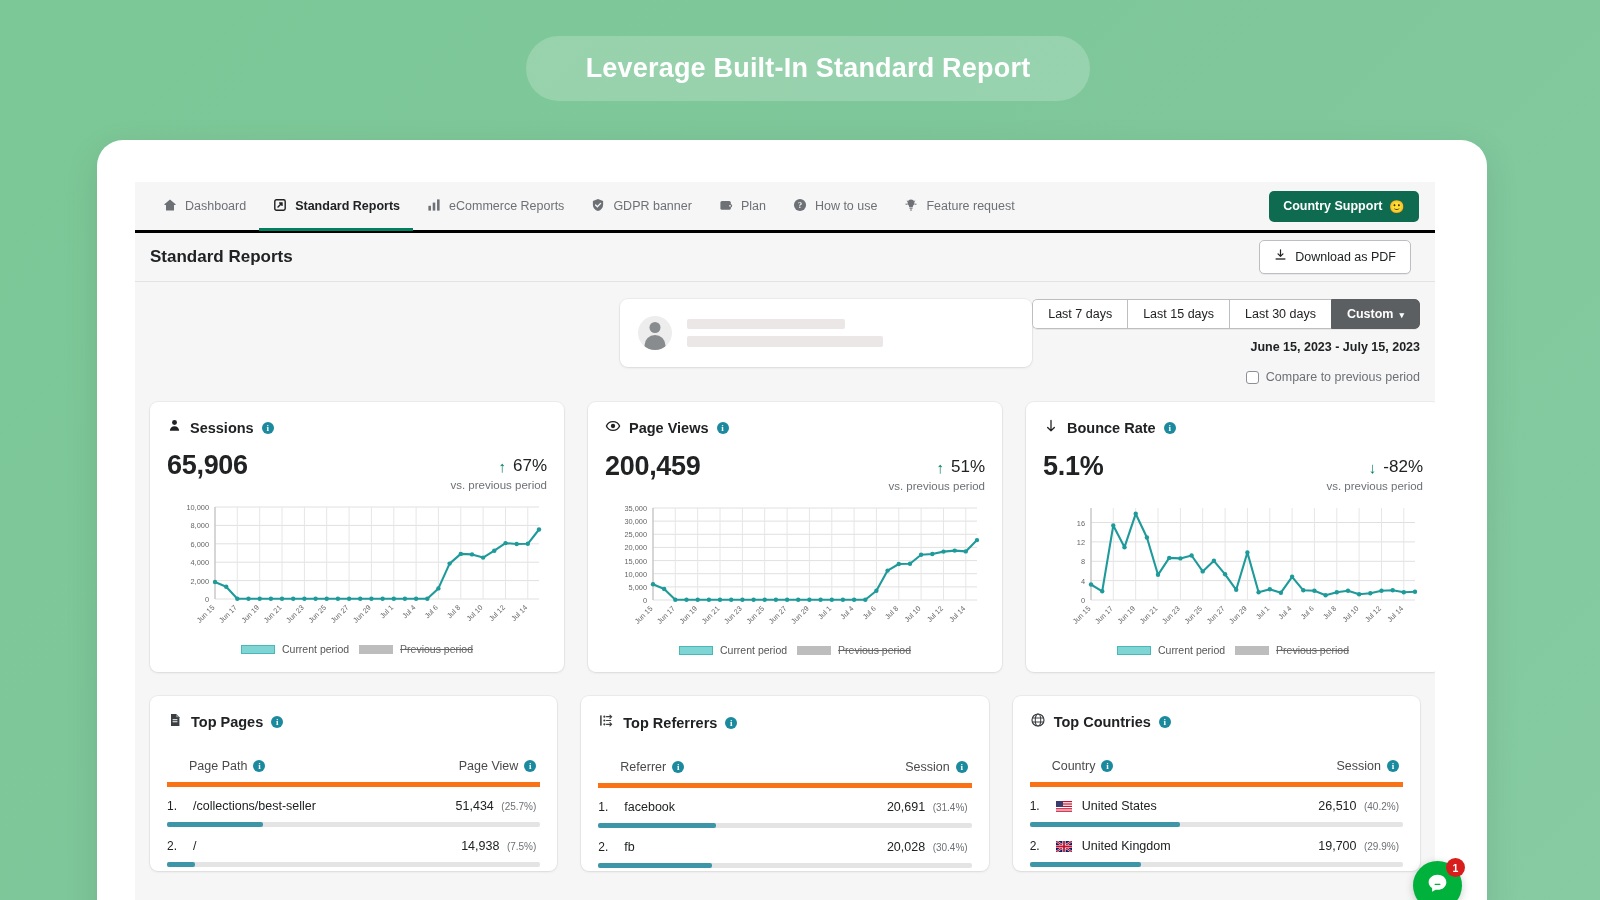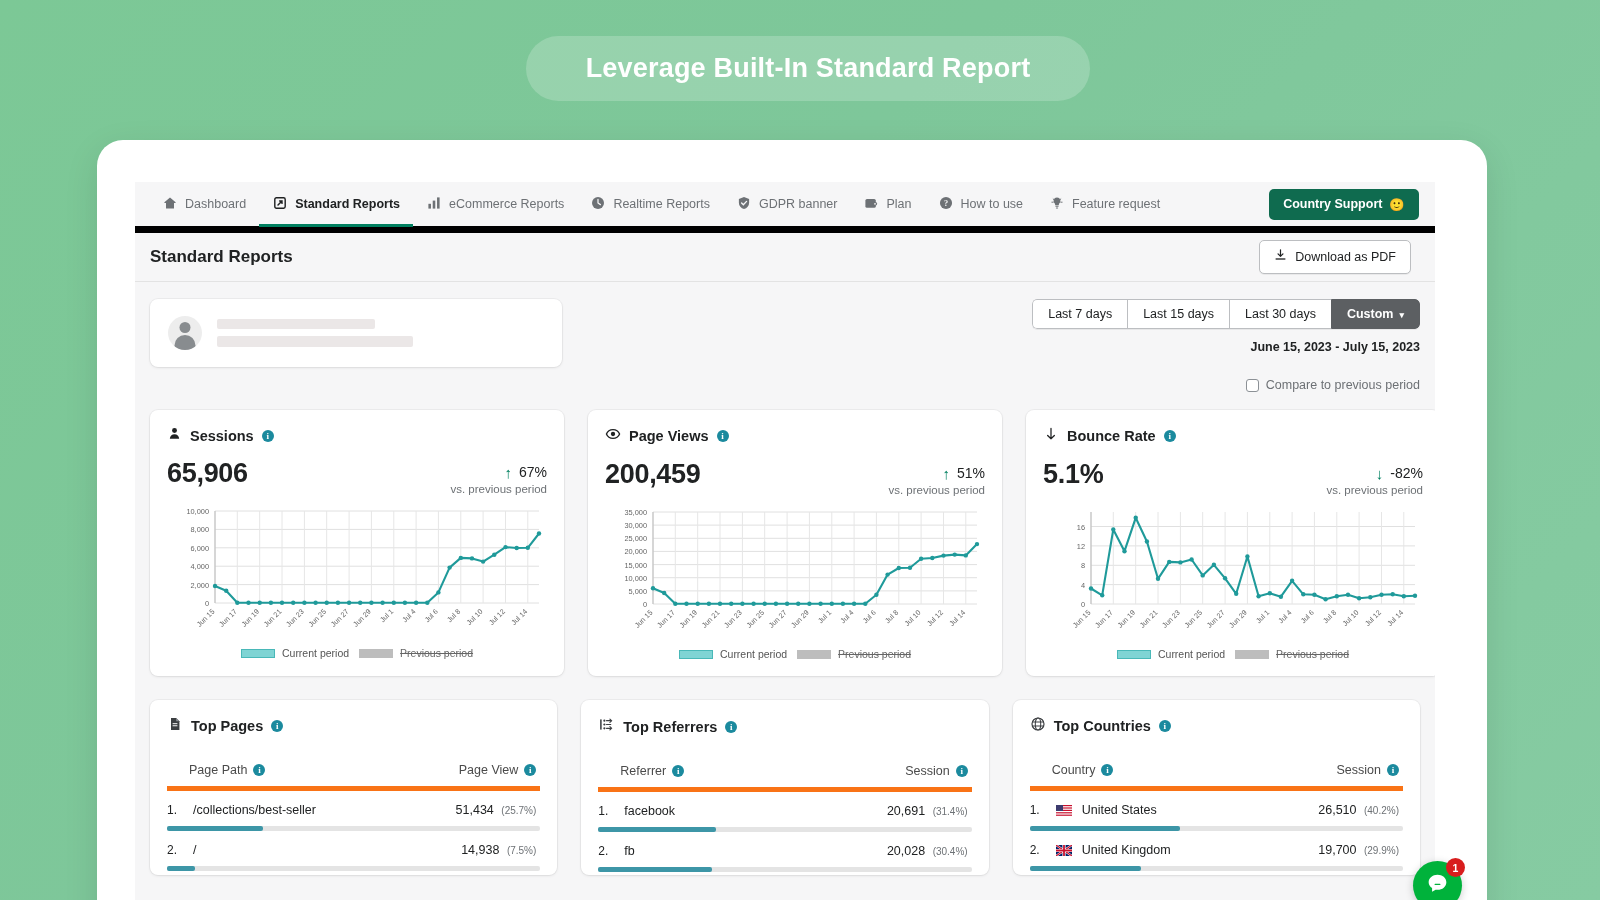--- a/index.html
+++ b/index.html
@@ -49,7 +49,7 @@
     background: #f6f6f7;
     display: flex; align-items: center;
     padding: 0 16px 0 14px;
-    border-bottom: 7px solid #000000;
+    border-bottom: 3px solid #000000;
     position: relative;
   }
   .nav-items { display: flex; align-items: center; gap: 0; flex: 1; height: 100%; }

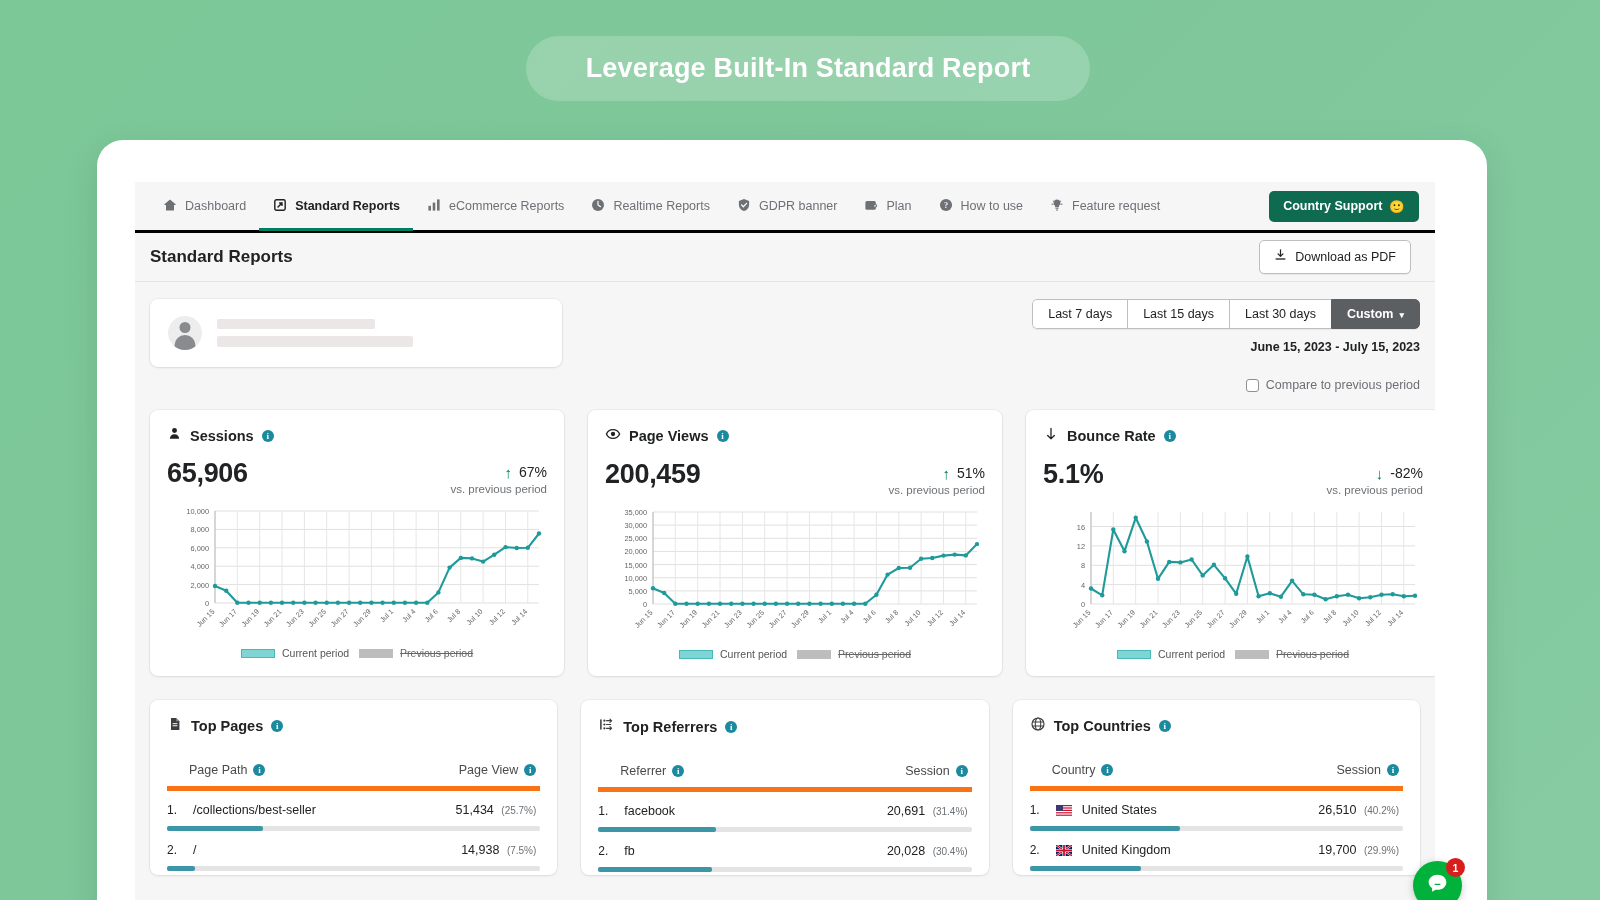--- a/index.html
+++ b/index.html
@@ -256,13 +256,6 @@
                 <rect x="13.8" y="3" width="3.2" height="14" fill="#6d7175"></rect>
               </svg></span>
             <span>eCommerce Reports</span>
-          </div>
-          <div class="nav-item">
-            <span><svg width="16" height="16" viewBox="0 0 20 20">
-                <circle cx="10" cy="10" r="7.5" fill="#6d7175"></circle>
-                <path d="M10 5.5V10l3 2" stroke="#f6f6f7" stroke-width="1.6" fill="none" stroke-linecap="round"></path>
-              </svg></span>
-            <span>Realtime Reports</span>
           </div>
           <div class="nav-item">
             <span><svg width="16" height="16" viewBox="0 0 20 20">

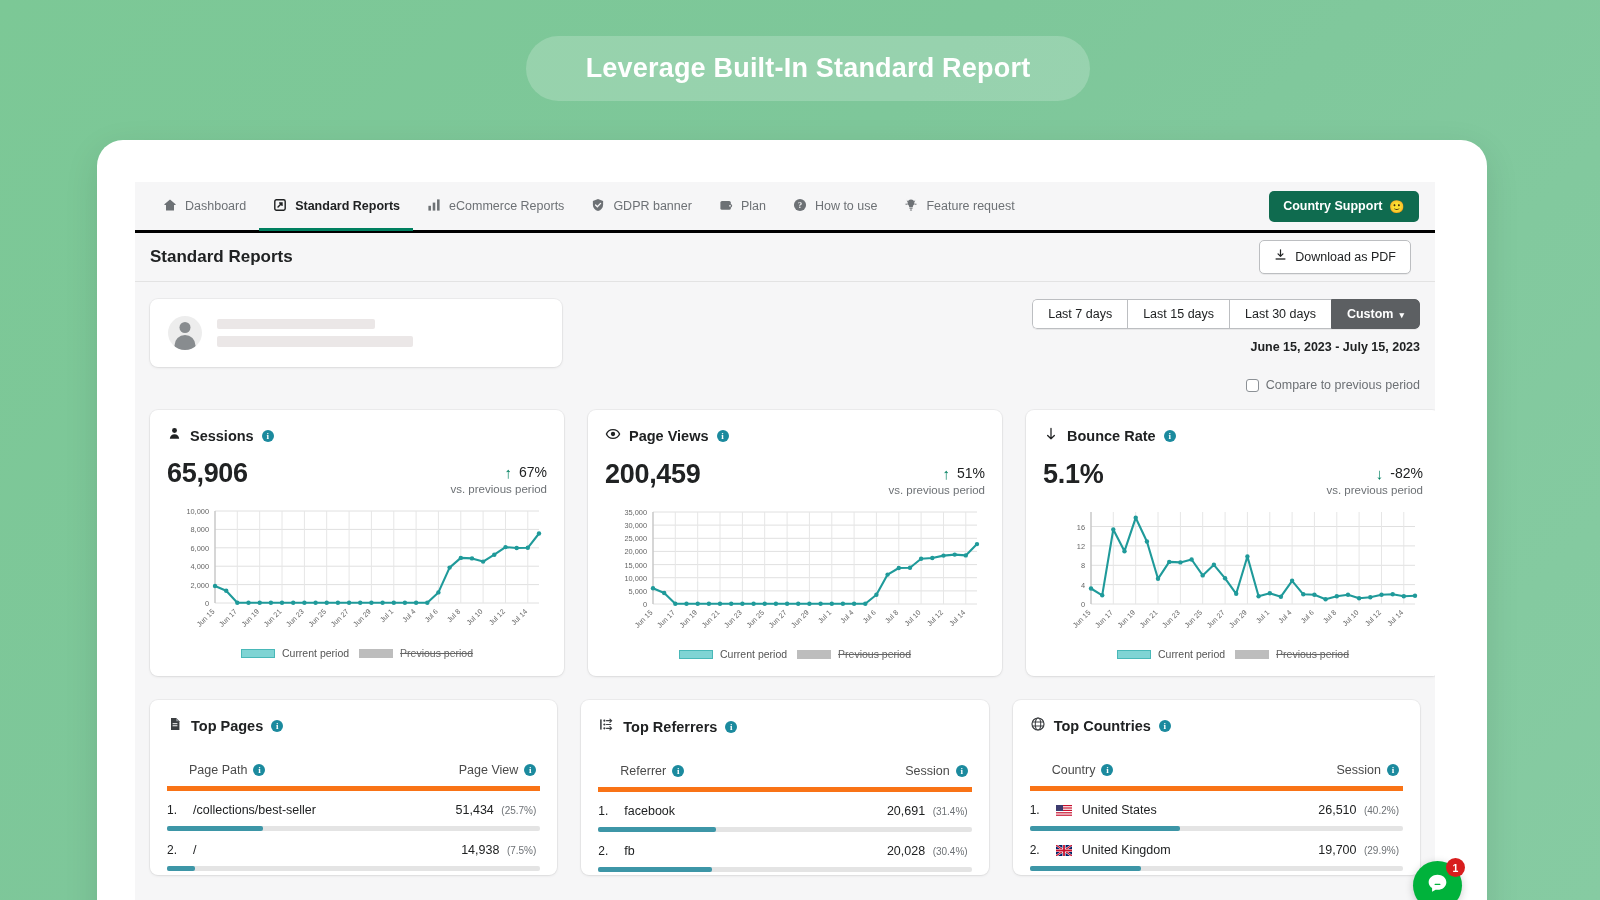--- a/index.html
+++ b/index.html
@@ -101,7 +101,7 @@
   }
   
   .content { padding: 17px 15px 0 15px; }
-  .row-top { display: flex; justify-content: space-between; align-items: flex-start; }
+  .row-top { display: flex; justify-content: flex-end; align-items: flex-start; }
   .profile-card {
     width: 412px; height: 68px;
     background: #ffffff;

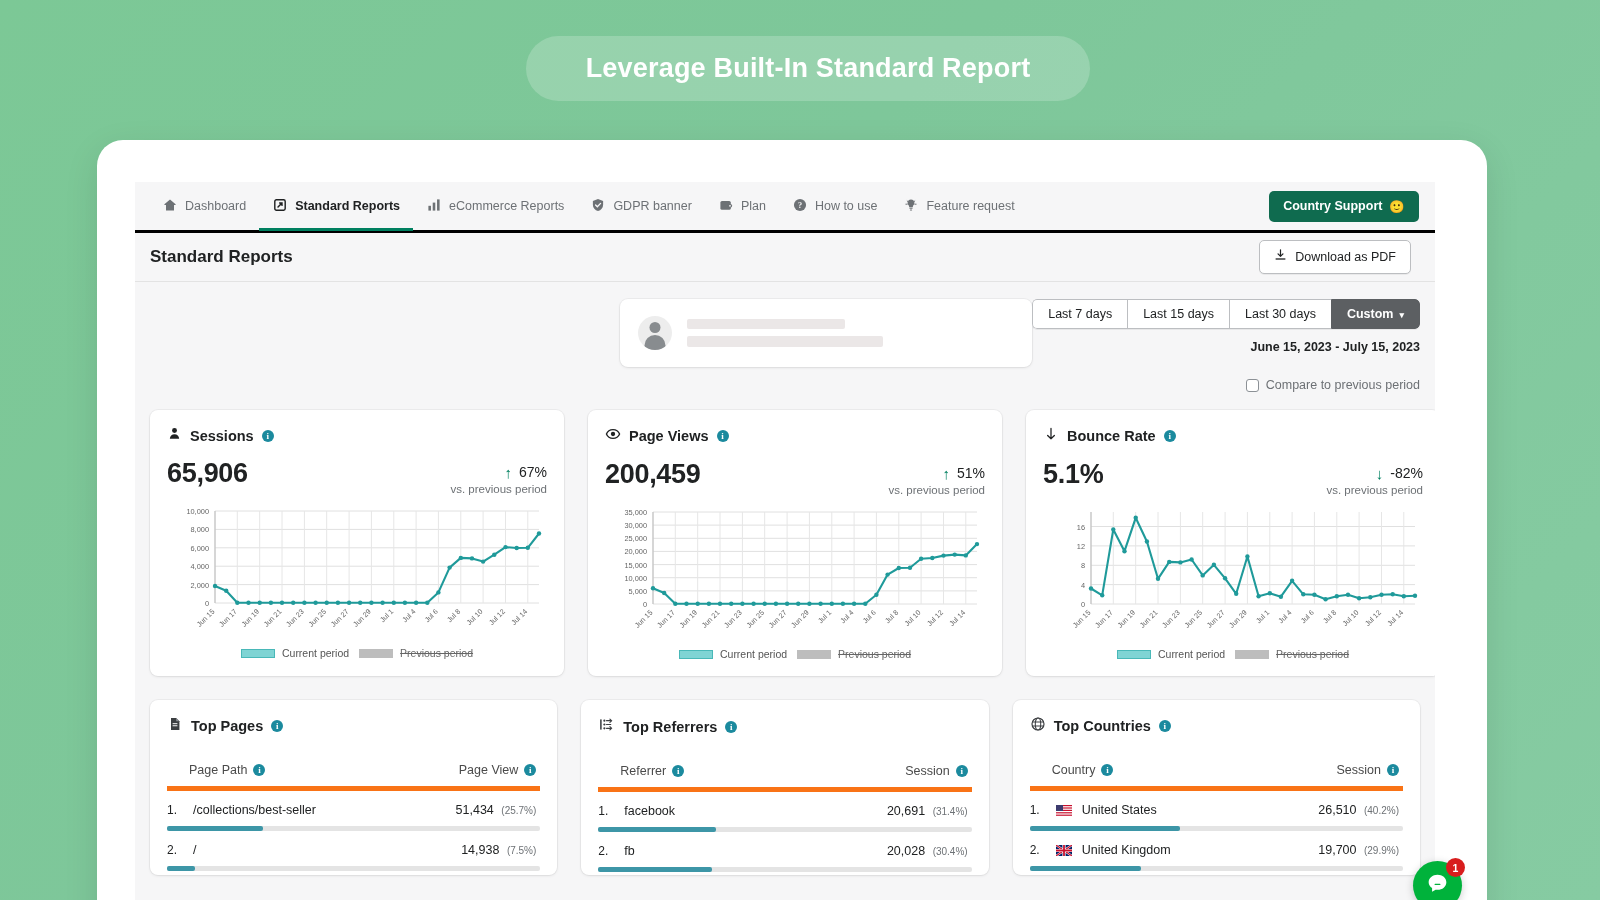--- a/index.html
+++ b/index.html
@@ -144,7 +144,7 @@
   .range-text { font-size: 12.5px; font-weight: bold; color: #202223; margin-top: 11px; }
   .compare-row {
     display: flex; align-items: center; justify-content: flex-end;
-    gap: 7px; margin-top: 24px;
+    gap: 7px; margin-top: 16px;
     font-size: 12.5px; color: #6d7175;
   }
   .cbx { width: 13px; height: 13px; border: 1px solid #8c9196; border-radius: 3px; background: #fff; cursor: pointer; }

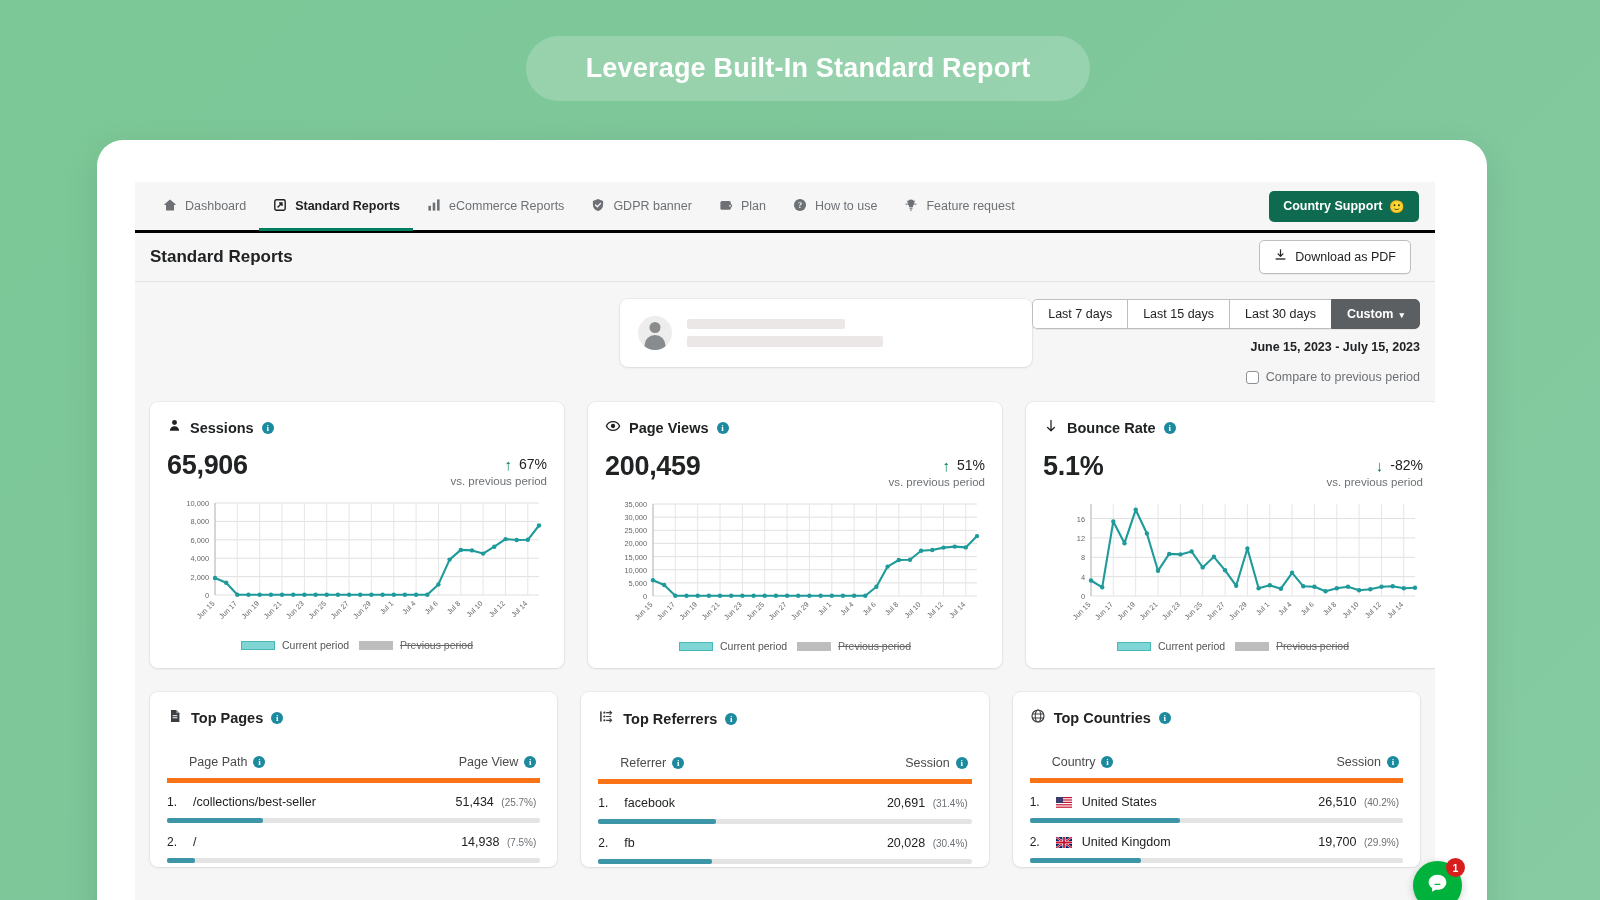--- a/index.html
+++ b/index.html
@@ -172,7 +172,7 @@
   .delta-box { text-align: right; padding-top: 6px; }
   .delta-line { display: flex; align-items: center; justify-content: flex-end; gap: 7px; }
   .delta-arrow { font-size: 15px; color: #008060; line-height: 1; }
-  .delta-pct { font-size: 14px; color: #202223; }
+  .delta-pct { font-size: 17px; color: #202223; }
   .delta-sub { font-size: 11.5px; color: #6d7175; margin-top: 3px; }
   
   .chart-box { margin-top: 8px; height: 140px; }

